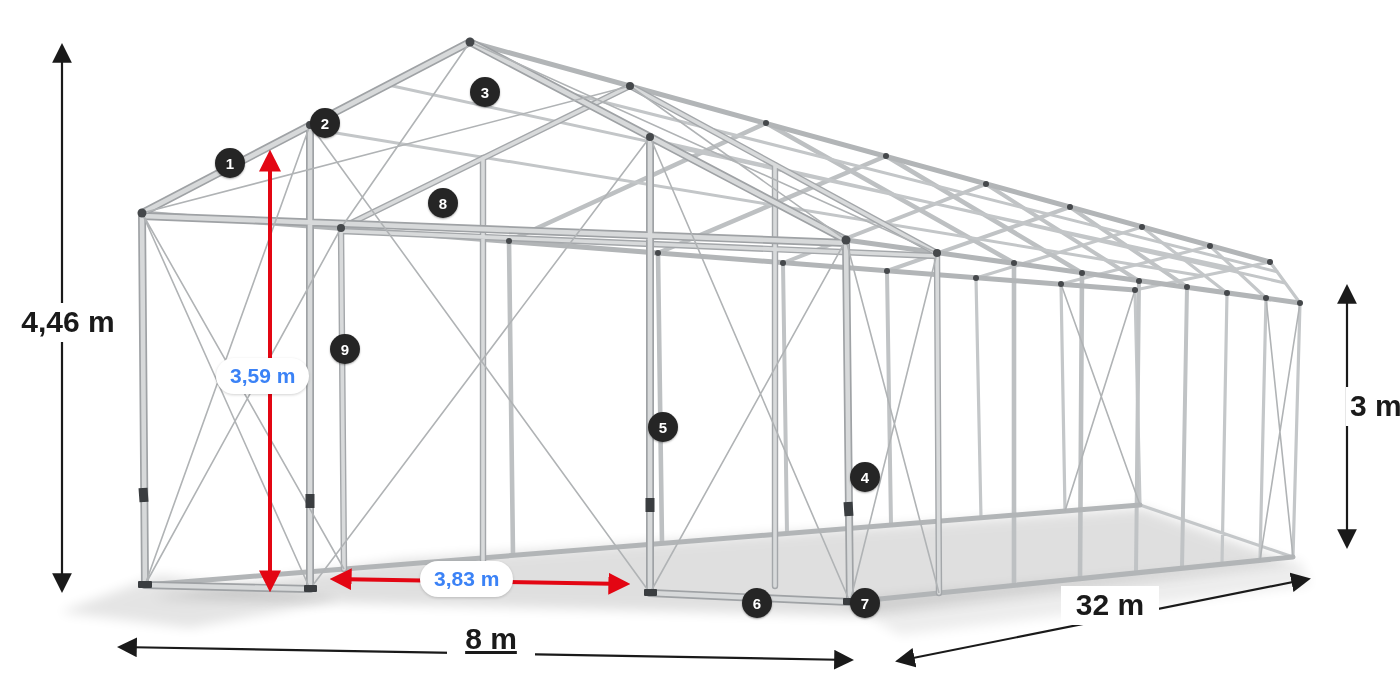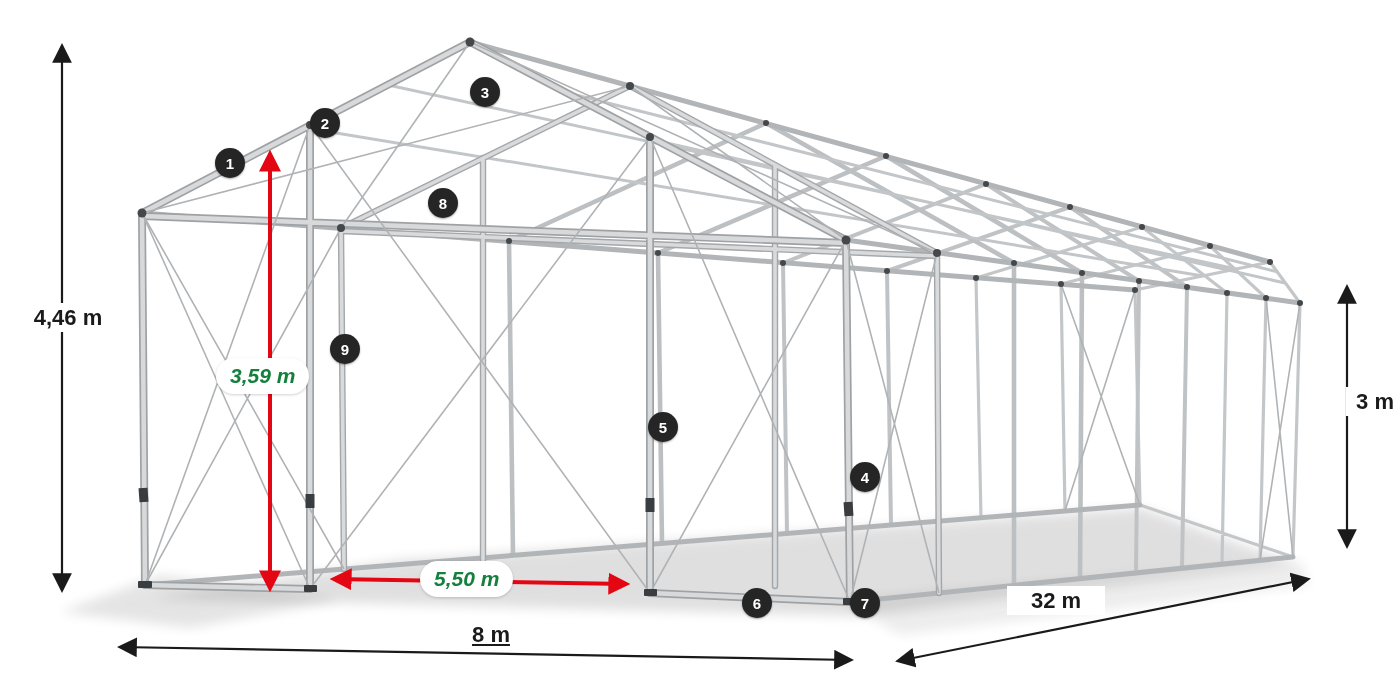--- a/index.html
+++ b/index.html
@@ -9,7 +9,7 @@
   }
   .stage svg{position:absolute;left:0;top:0;}
   .dim-label{
-    position:absolute;font-weight:bold;font-size:22px;color:#1a1a1a;
+    position:absolute;font-weight:bold;font-size:30px;color:#1a1a1a;
     text-align:center;background:#ffffff;line-height:1.15;padding:2px 4px;white-space:nowrap;
   }
   .dim-label.red{

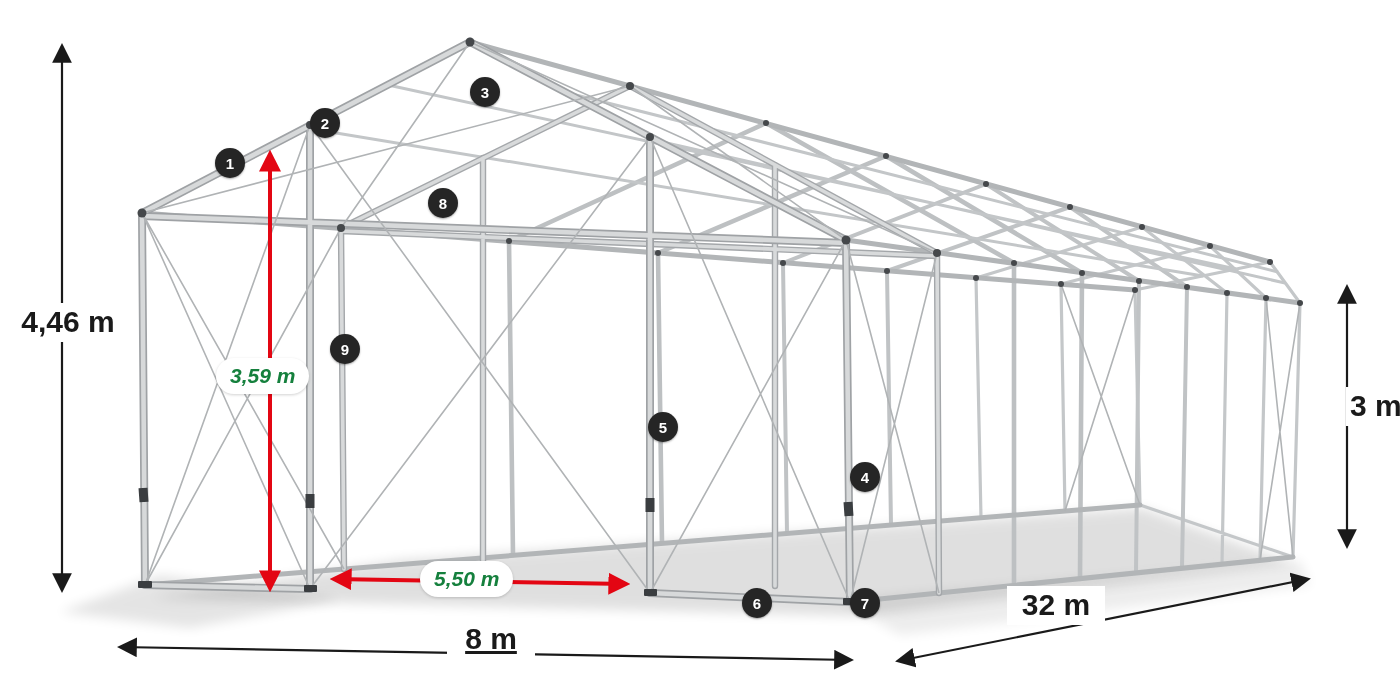--- a/index.html
+++ b/index.html
@@ -13,9 +13,8 @@
     text-align:center;background:#ffffff;line-height:1.15;padding:2px 4px;white-space:nowrap;
   }
   .dim-label.red{
-    color:#15803d;font-size:21px;border-radius:18px;padding:6px 14px;
+    color:#3b82f6;font-size:21px;border-radius:18px;padding:6px 14px;
     box-shadow:0 1px 3px rgba(0,0,0,0.18);
-    font-style:italic;
   }
   .badge{
     position:absolute;width:30px;height:30px;border-radius:50%;

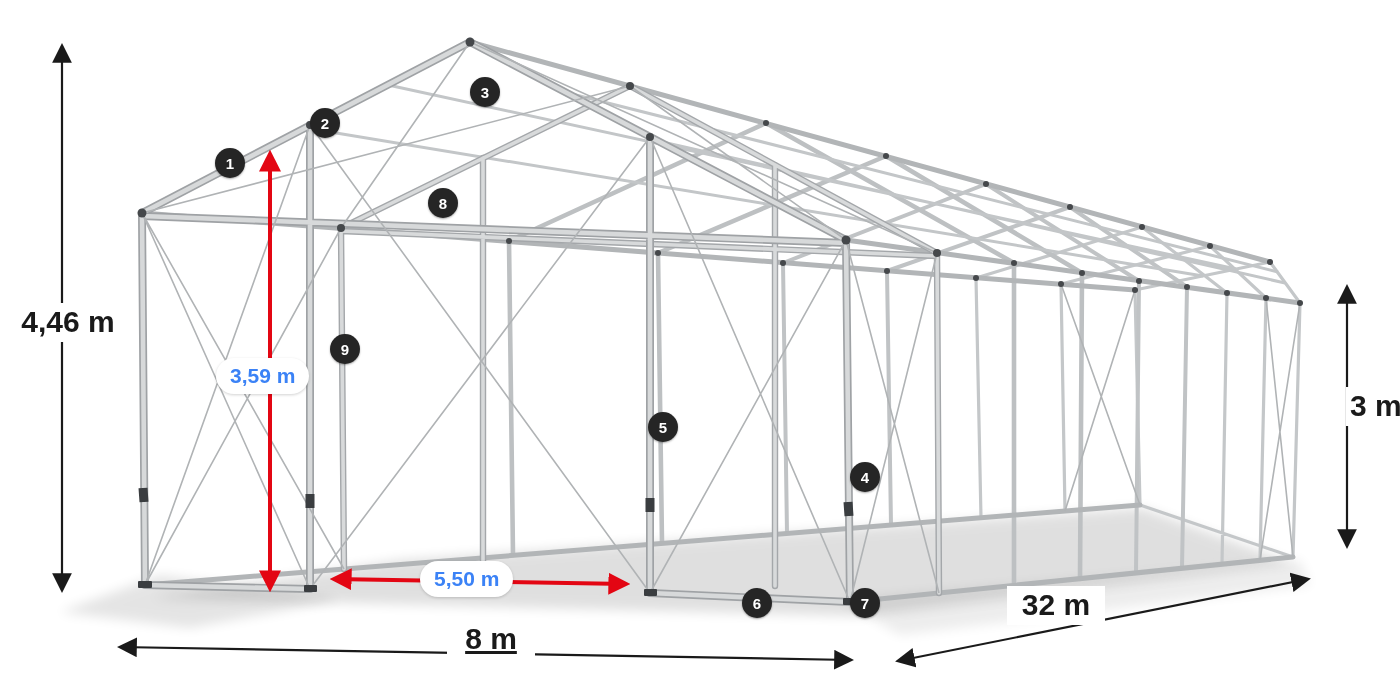--- a/index.html
+++ b/index.html
@@ -134,7 +134,7 @@
 
   <div class="dim-label" style="left:8px;top:303px;width:112px;">4,46 m</div>
   <div class="dim-label red" style="left:216px;top:358px;">3,59 m</div>
-  <div class="dim-label red" style="left:420px;top:561px;">5,50 m</div>
+  <div class="dim-label red" style="left:420px;top:561px;">3,83 m</div>
   <div class="dim-label" style="left:1346px;top:387px;width:50px;">3 m</div>
   <div class="dim-label" style="left:447px;top:620px;width:80px;text-decoration:underline;">8 m</div>
   <div class="dim-label" style="left:1007px;top:586px;width:90px;">32 m</div>

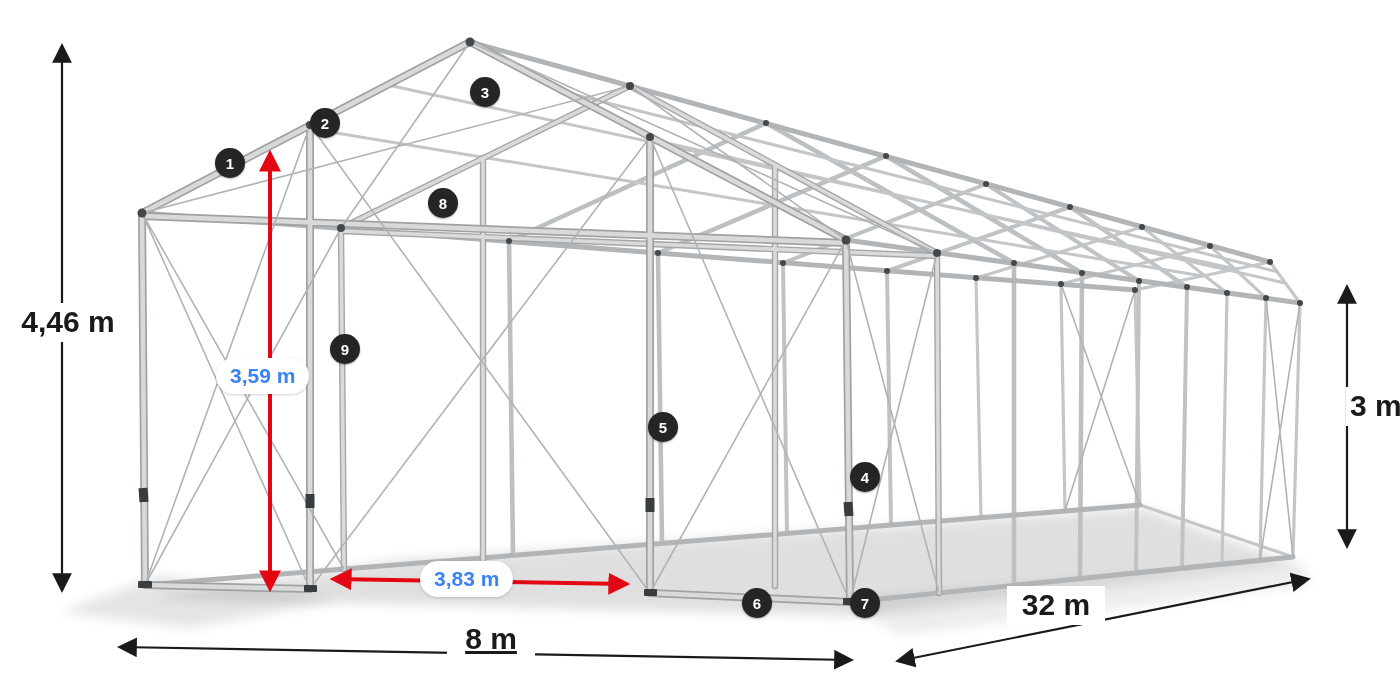--- a/index.html
+++ b/index.html
@@ -137,7 +137,7 @@
   <div class="dim-label red" style="left:420px;top:561px;">3,83 m</div>
   <div class="dim-label" style="left:1346px;top:387px;width:50px;">3 m</div>
   <div class="dim-label" style="left:447px;top:620px;width:80px;text-decoration:underline;">8 m</div>
-  <div class="dim-label" style="left:1007px;top:586px;width:90px;">32 m</div>
+  <div class="dim-label" style="left:1061px;top:586px;width:90px;">32 m</div>
 
   <div class="badge" style="left:215px;top:148px;">1</div>
   <div class="badge" style="left:310px;top:108px;">2</div>

